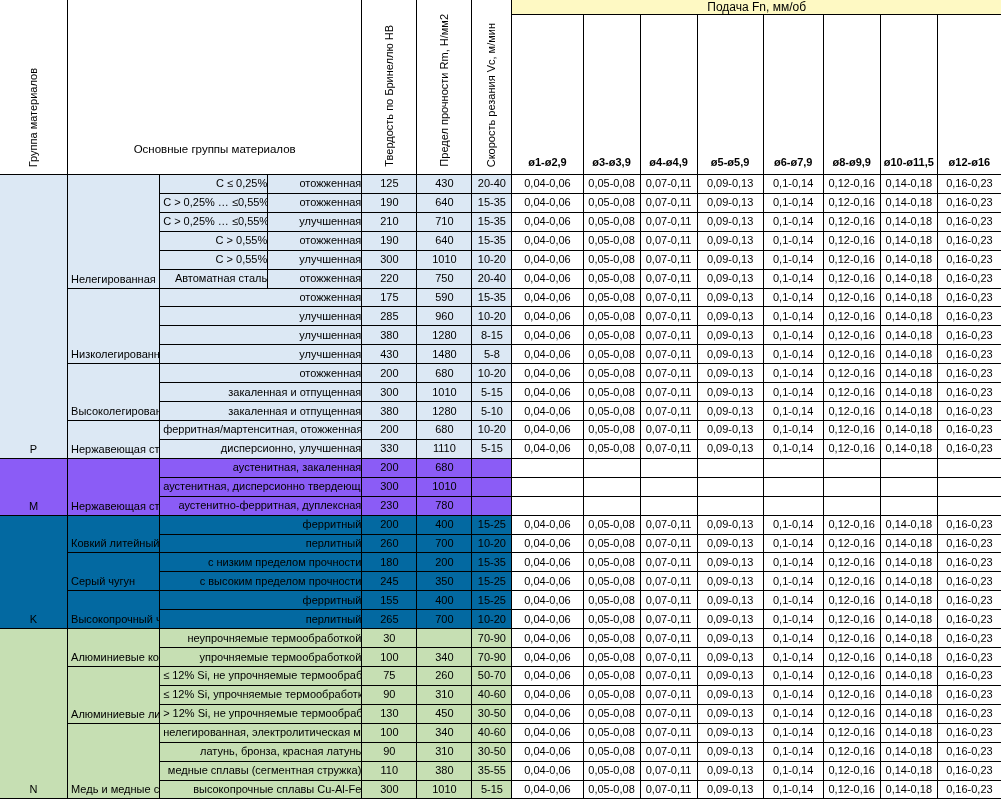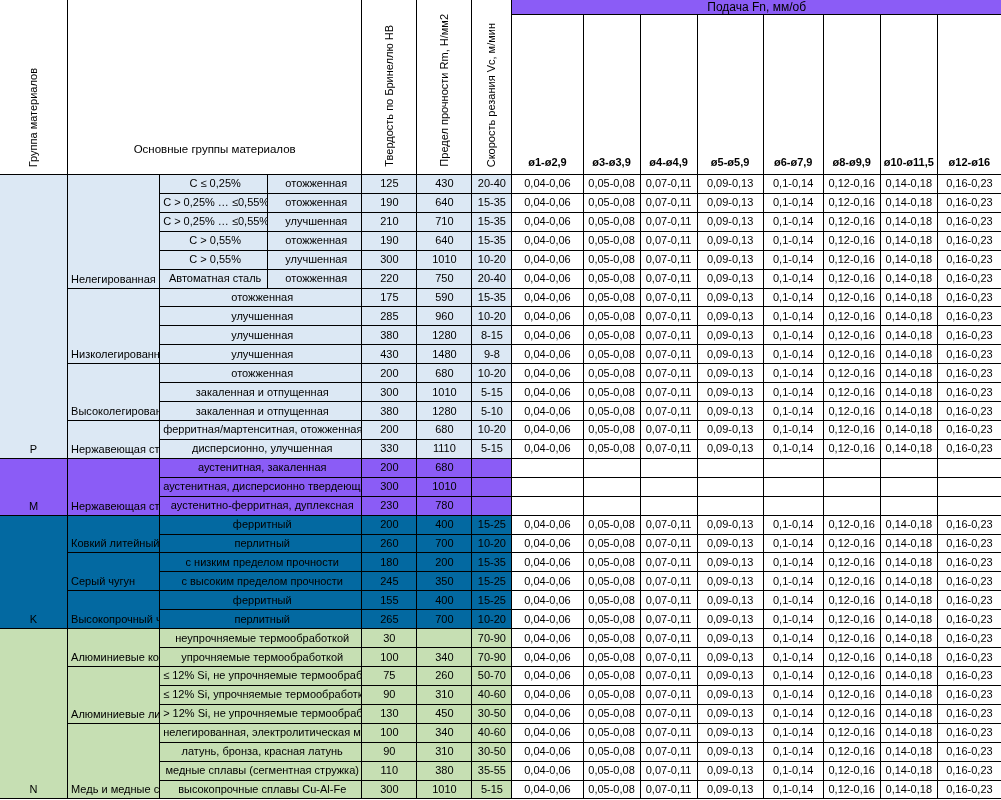--- a/index.html
+++ b/index.html
@@ -25,7 +25,7 @@
     white-space:nowrap;font-size:11px;line-height:13px;
   }
   .main-head{vertical-align:bottom;text-align:center;padding-bottom:18px;font-size:11.5px;background:#fff;}
-  .podacha{text-align:center;vertical-align:middle;font-size:12px;background:#8b5cf6;}
+  .podacha{text-align:center;vertical-align:middle;font-size:12px;background:#fef9c3;}
   .feed-head{vertical-align:bottom;font-weight:bold;padding-bottom:5px;background:#fff;}
 
   .txt{text-align:center;padding-left:3px;white-space:nowrap;}

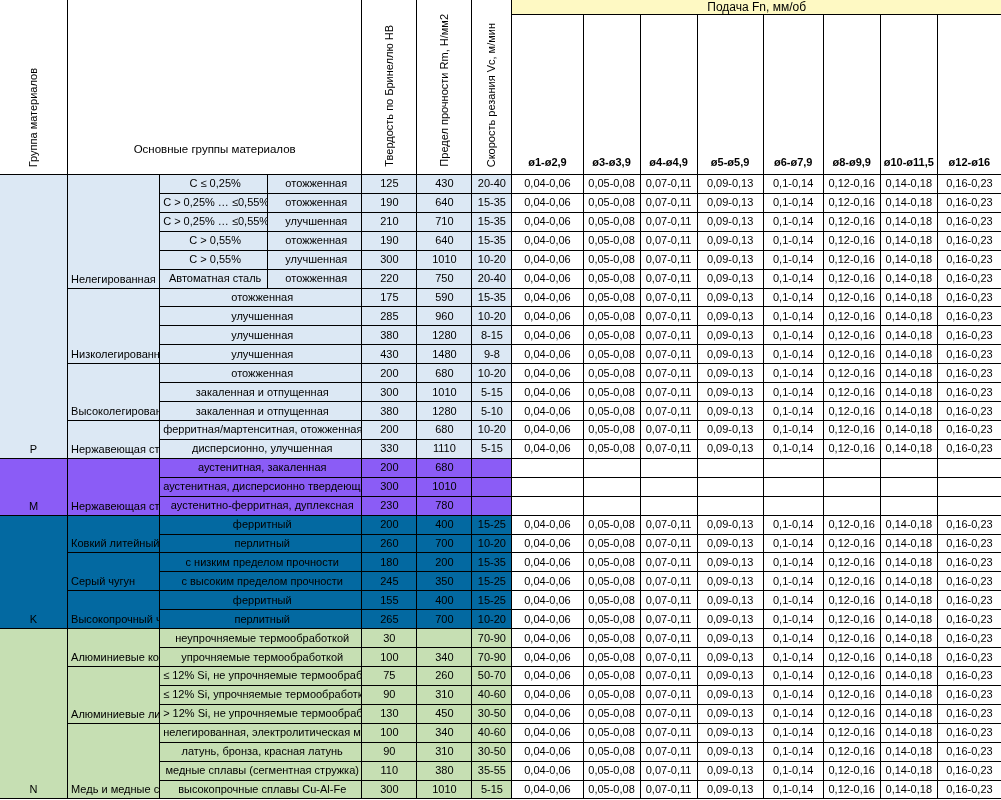--- a/index.html
+++ b/index.html
@@ -28,7 +28,7 @@
   .podacha{text-align:center;vertical-align:middle;font-size:12px;background:#fef9c3;}
   .feed-head{vertical-align:bottom;font-weight:bold;padding-bottom:5px;background:#fff;}
 
-  .txt{text-align:center;padding-left:3px;white-space:nowrap;}
+  .txt{text-align:right;padding-left:3px;white-space:nowrap;}
   .num{text-align:center;white-space:nowrap;}
   .cat-cell{vertical-align:bottom;text-align:left;padding-left:3px;padding-bottom:2px;white-space:nowrap;}
   .group-cell{vertical-align:bottom;text-align:center;padding-bottom:2px;}

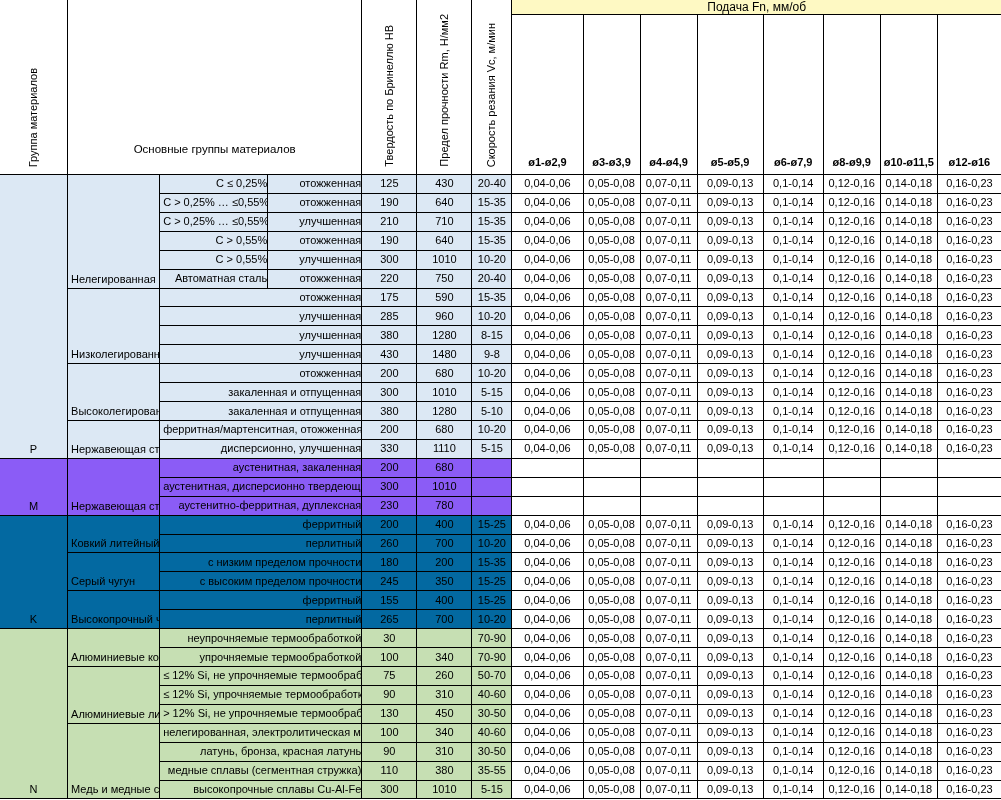--- a/index.html
+++ b/index.html
@@ -227,7 +227,7 @@
           <td class="txt bg-P" colspan="2">улучшенная</td>
           <td class="num bg-P">430</td>
           <td class="num bg-P">1480</td>
-          <td class="num bg-P">9-8</td>
+          <td class="num bg-P">5-8</td>
           <td class="num feed-cell">0,04-0,06</td>
           <td class="num feed-cell">0,05-0,08</td>
           <td class="num feed-cell">0,07-0,11</td>

